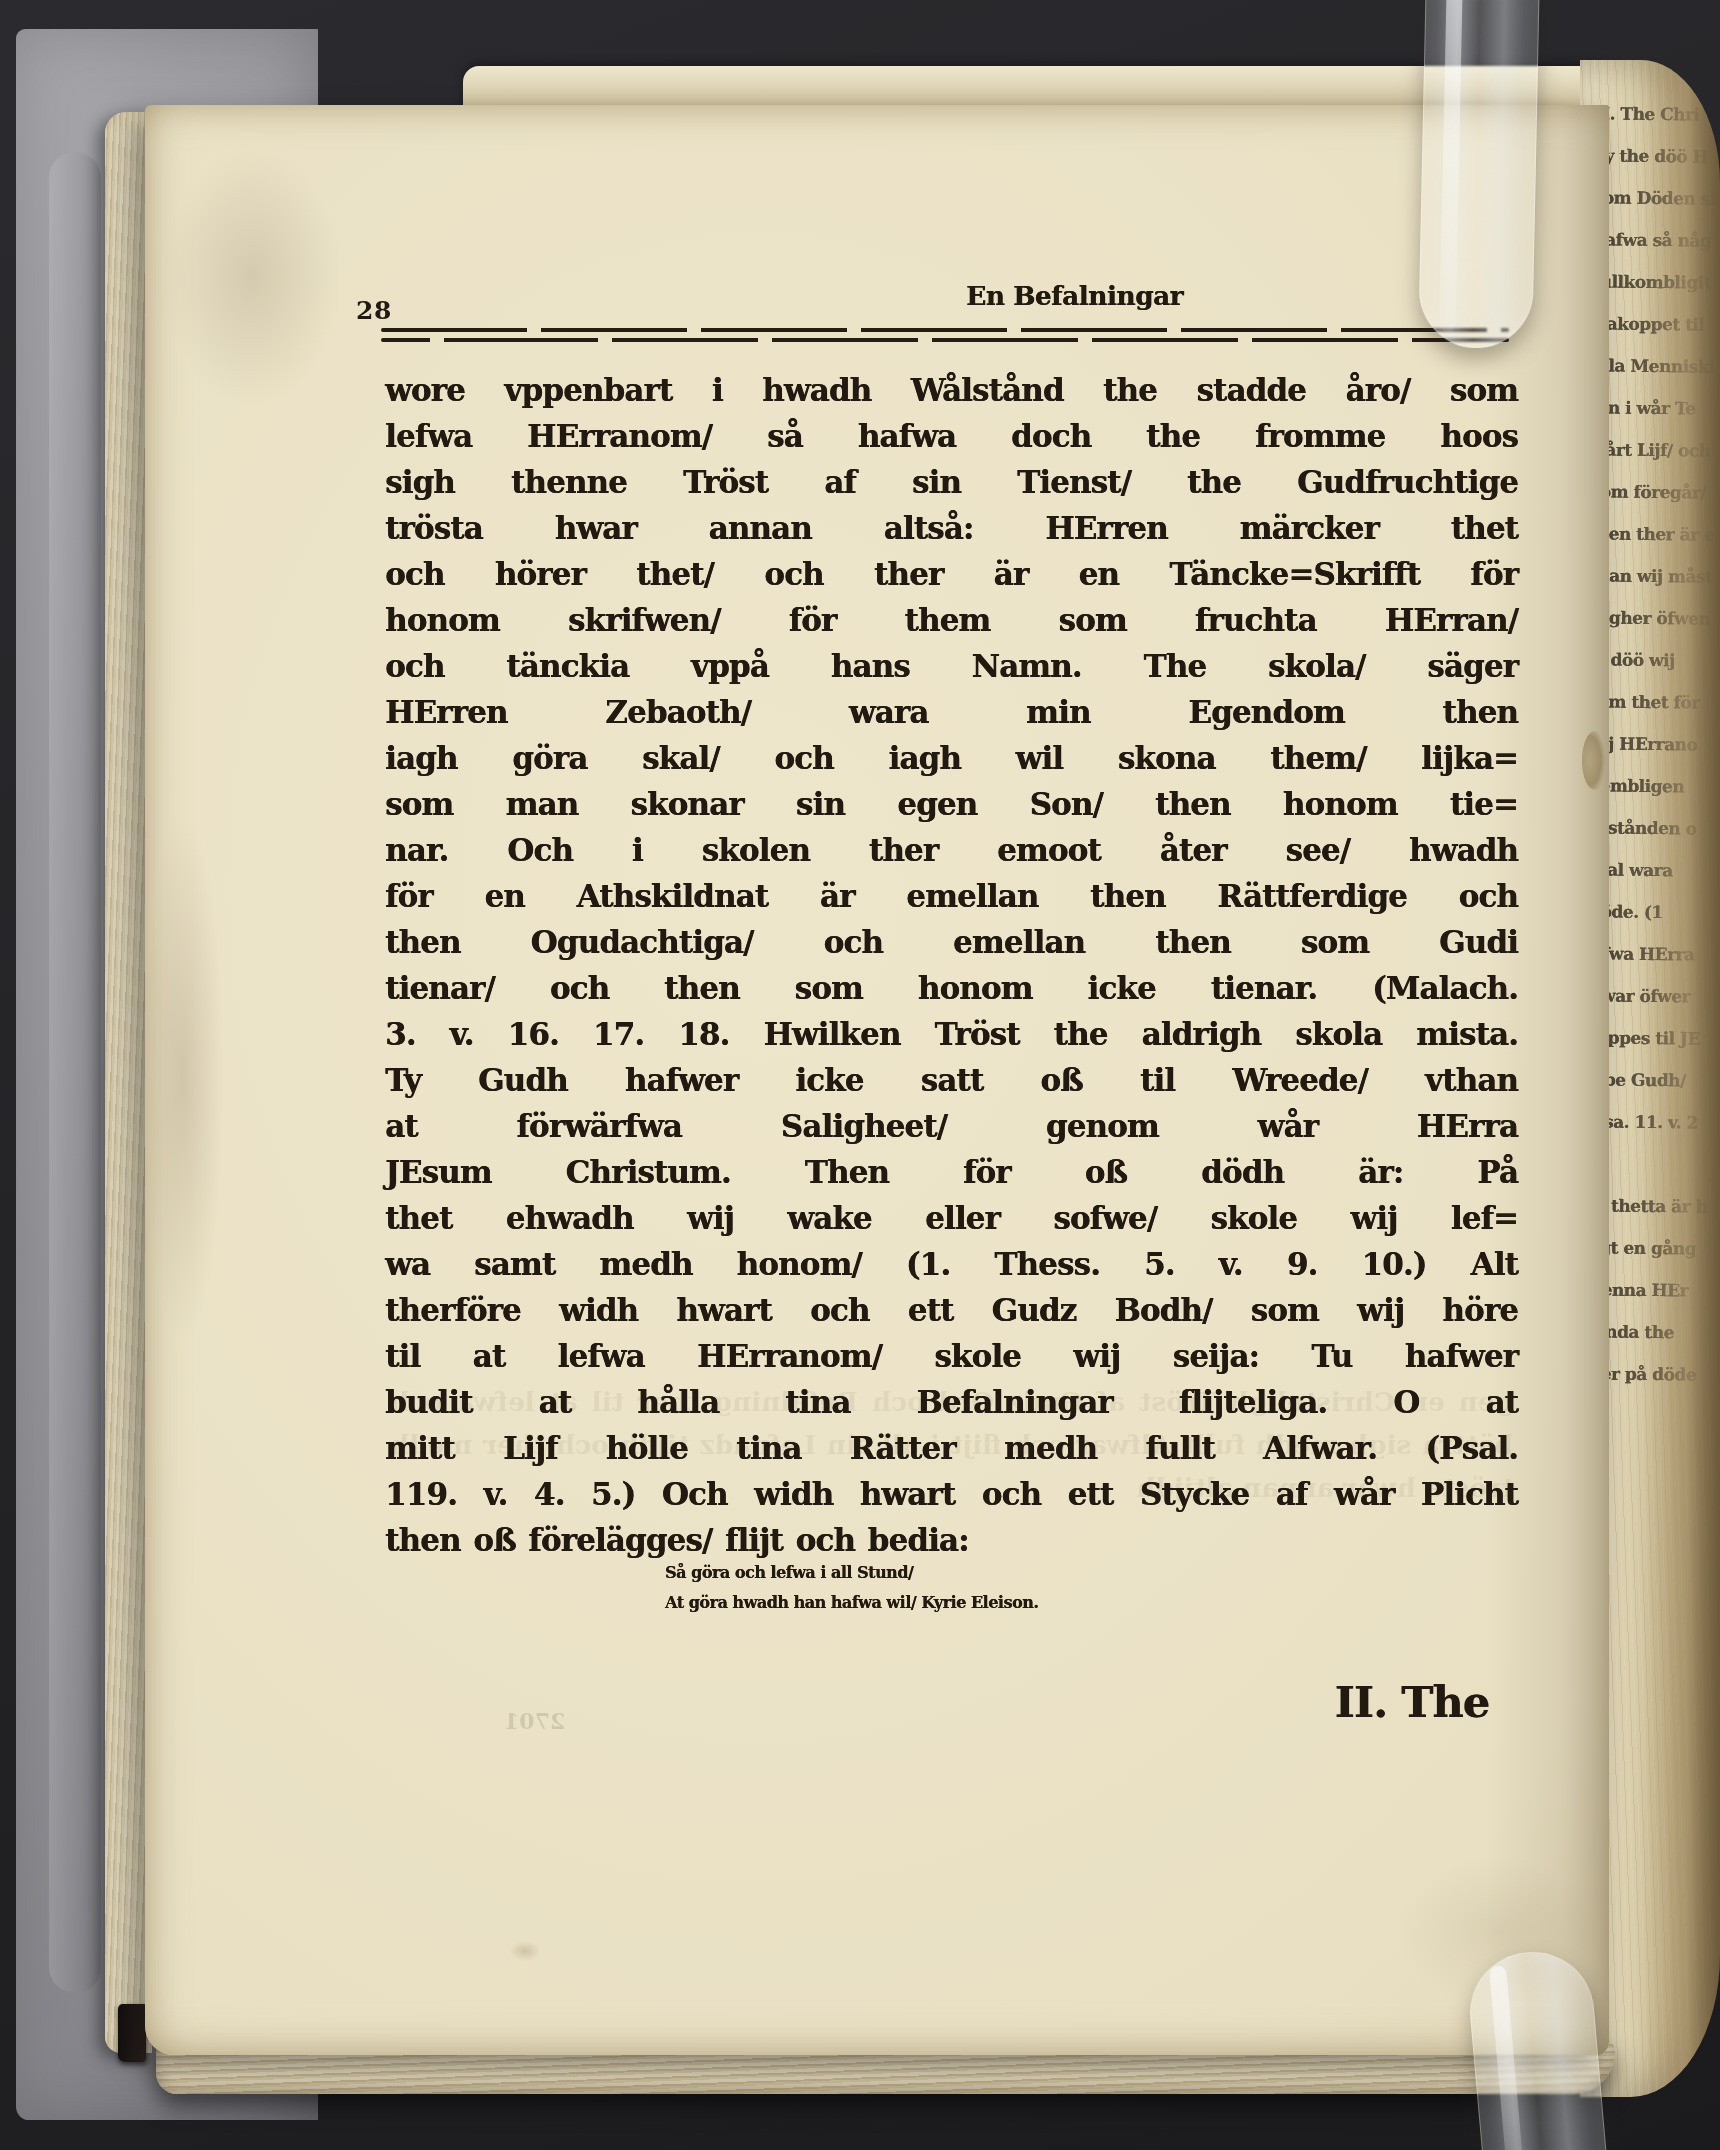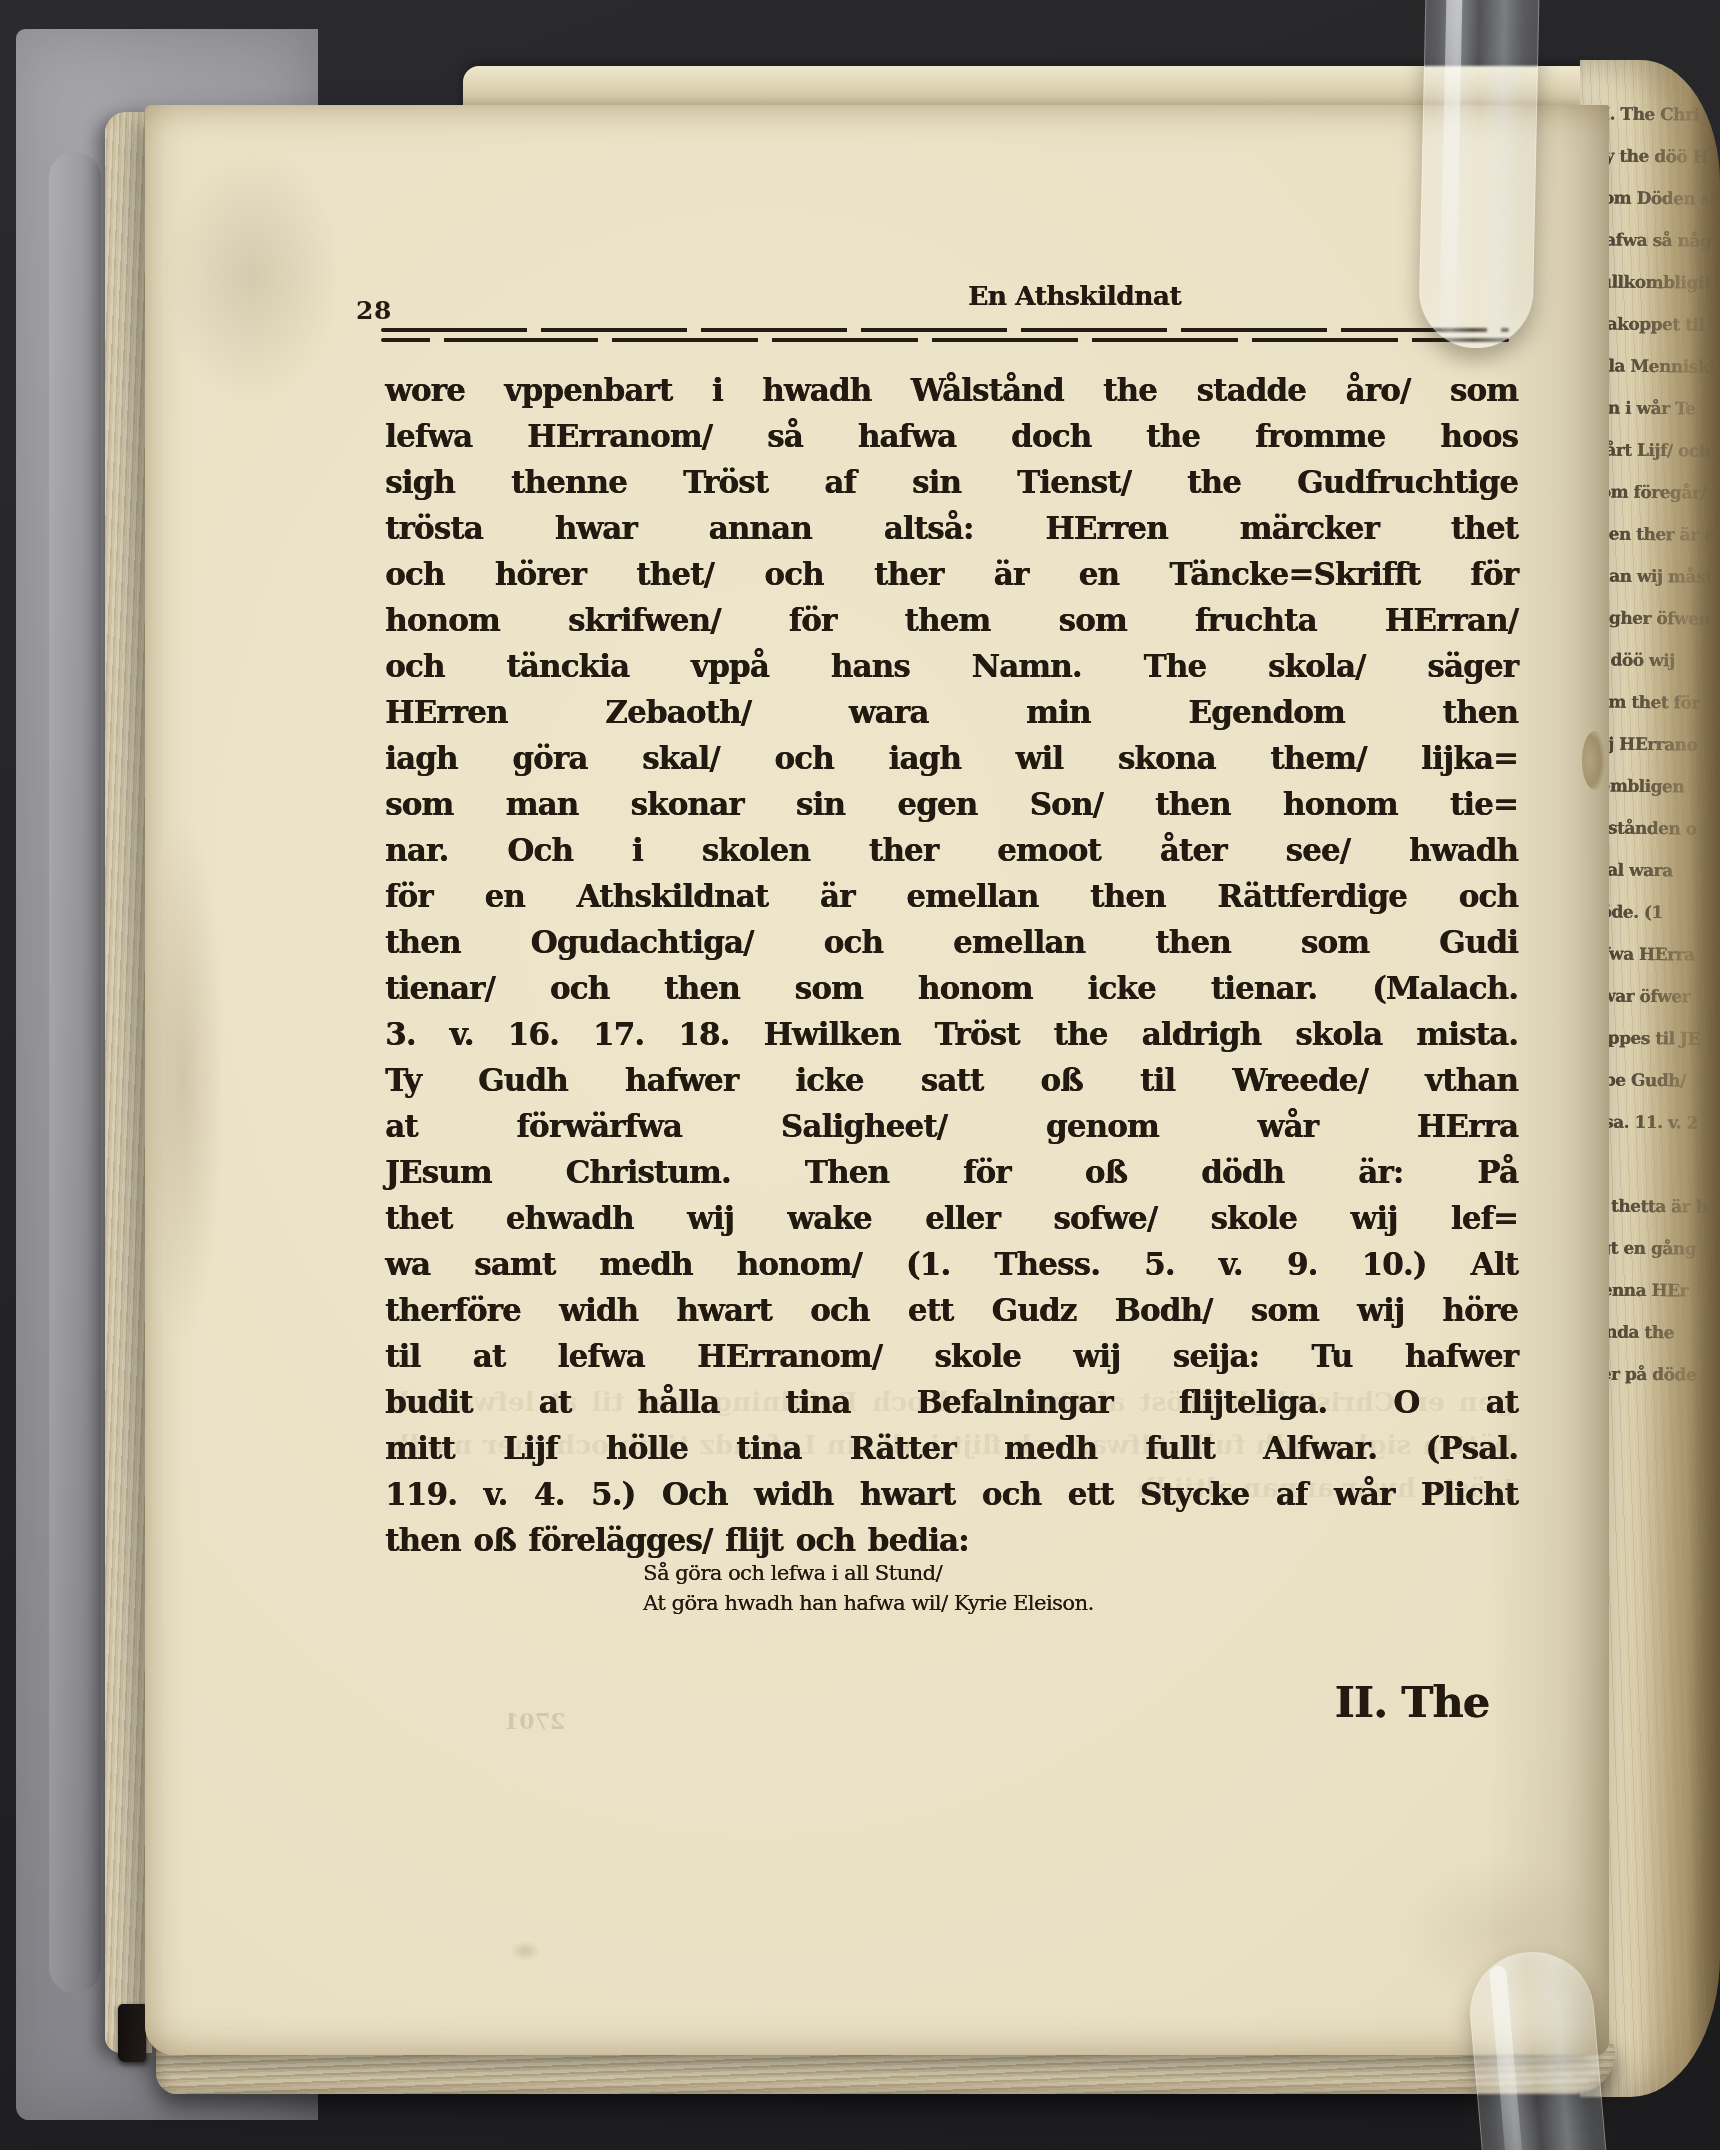--- a/index.html
+++ b/index.html
@@ -176,7 +176,7 @@
     <div class="ghost-mark">2701</div>
 
     <div class="page-number">28</div>
-    <div class="running-header">En Athskildnat</div>
+    <div class="running-header">En Befalningar</div>
 
     <div class="header-rule">
       <div class="rule-line"></div>

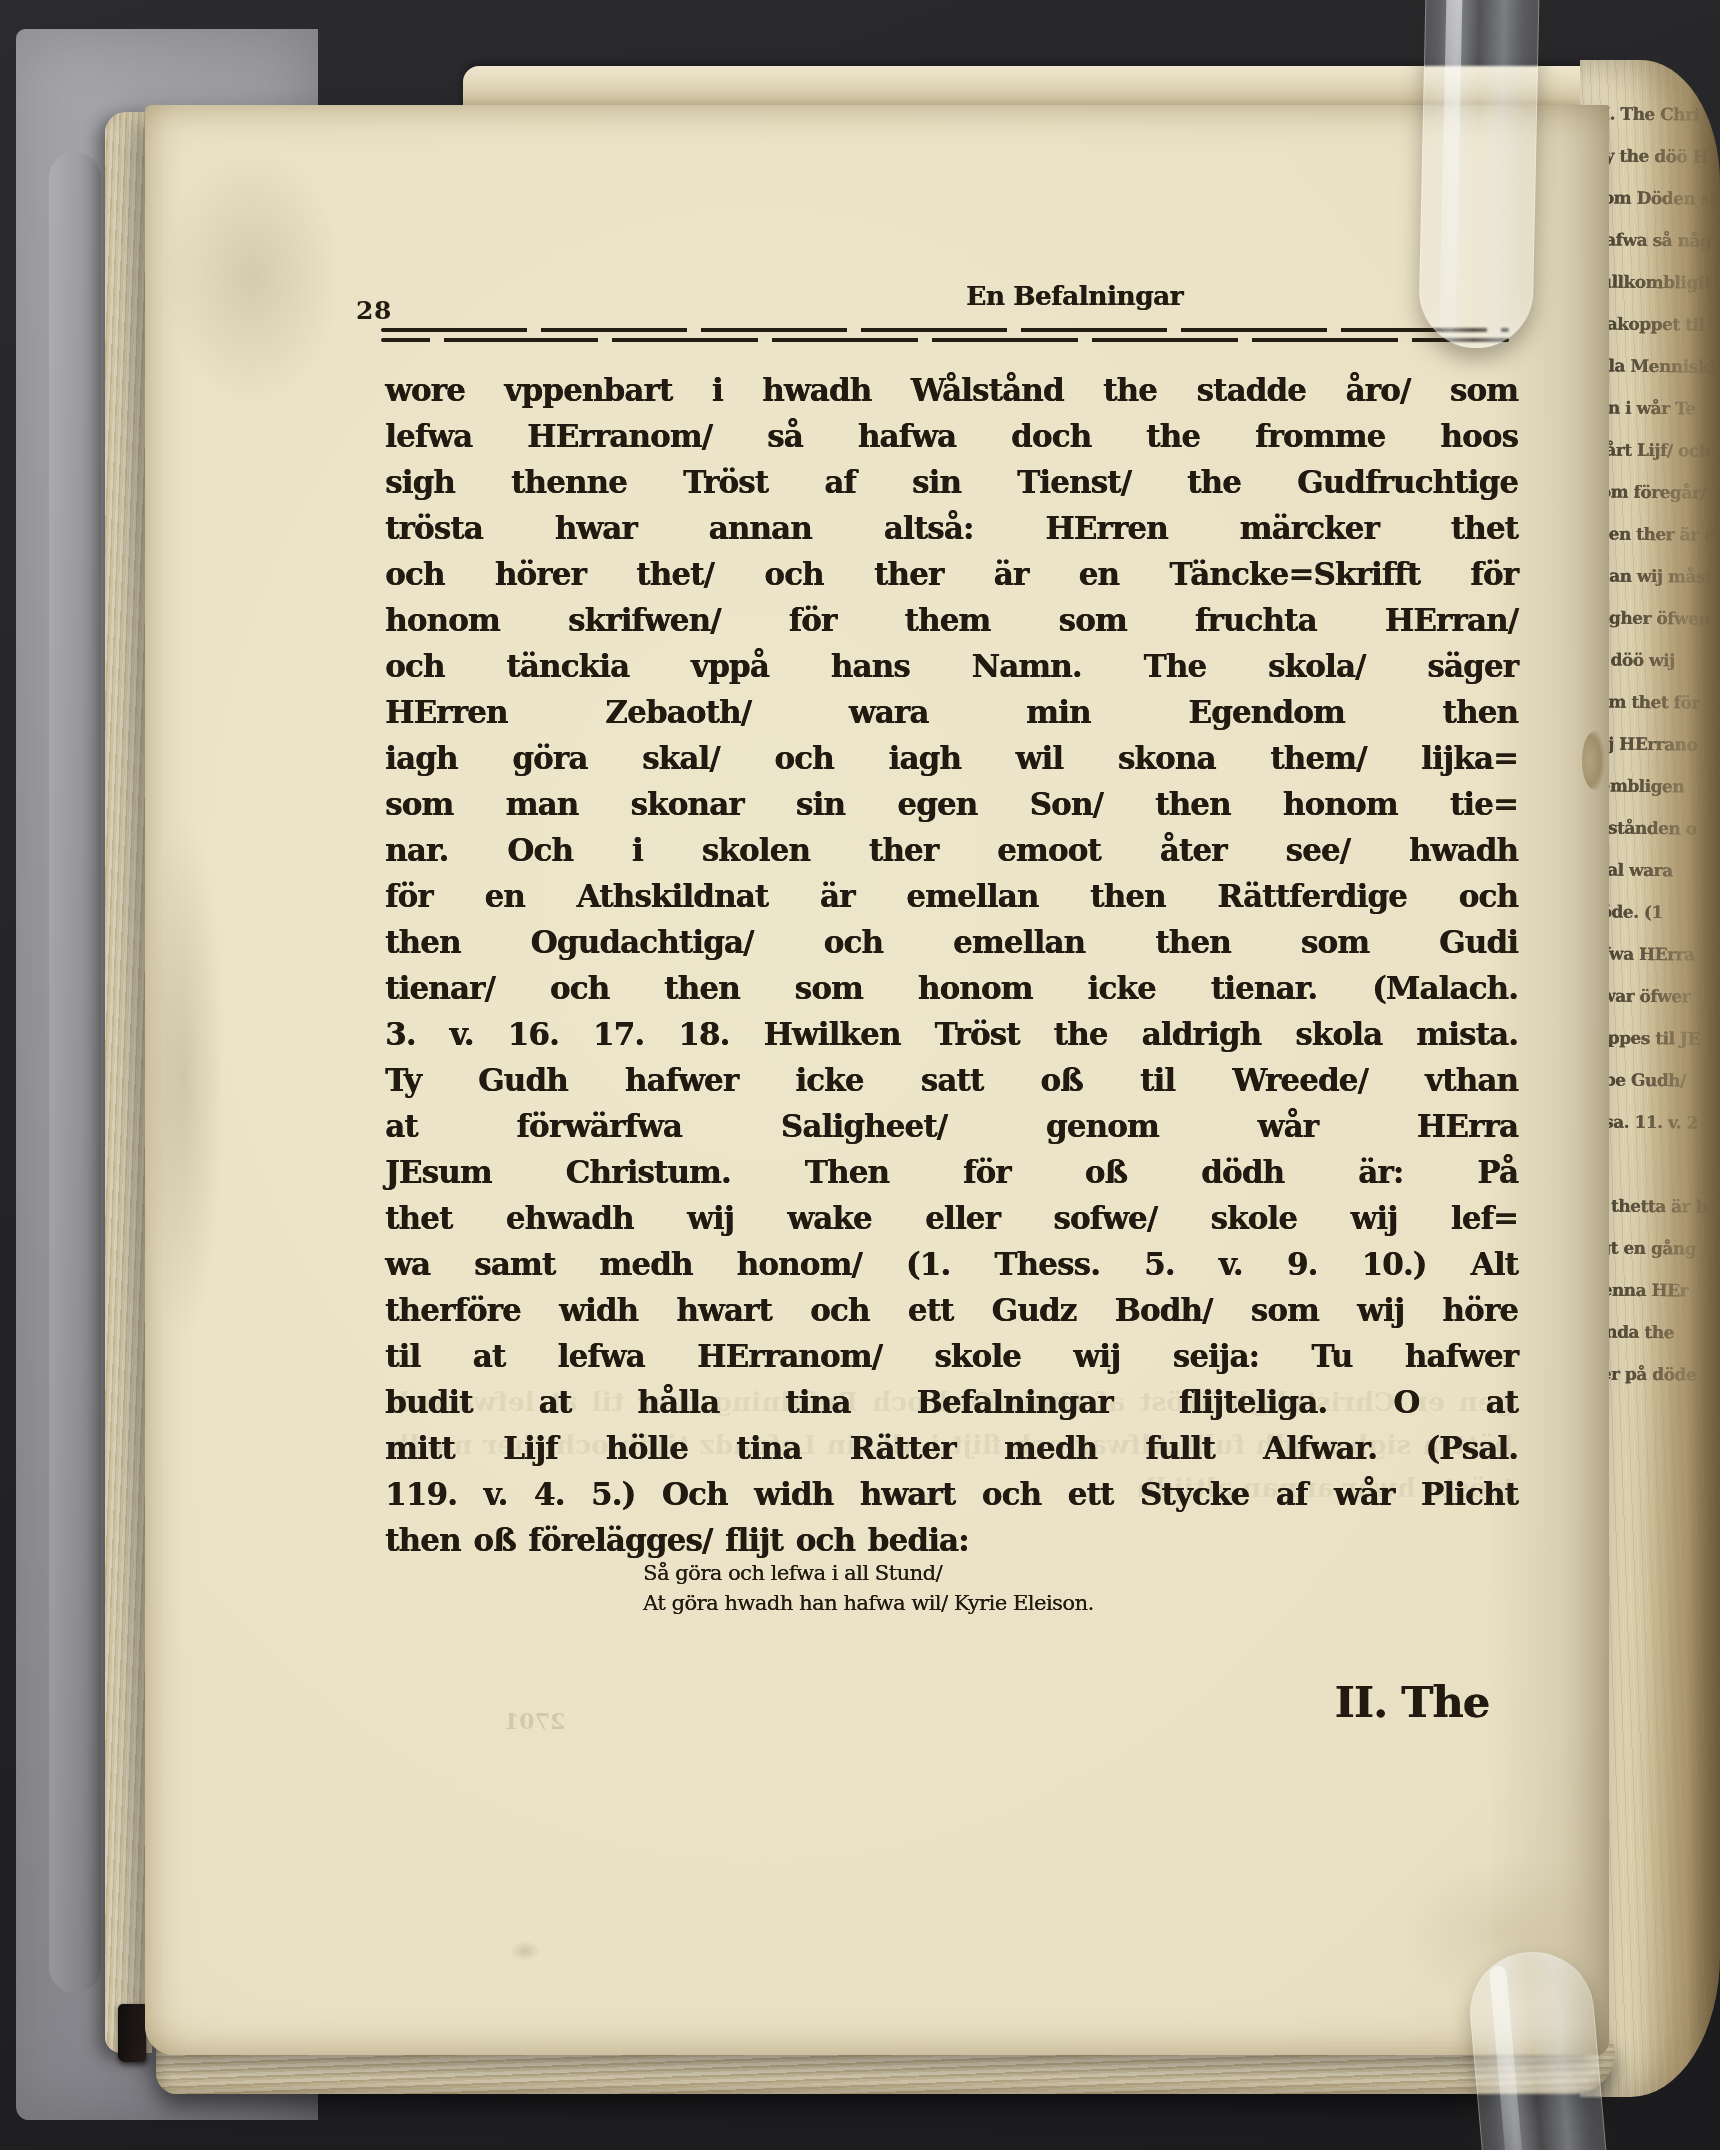--- a/index.html
+++ b/index.html
@@ -82,7 +82,7 @@
   .body-line{line-height:46px;text-align:justify;text-align-last:justify;}
   .body-text .body-line:last-child{text-align-last:left;}
 
-  .verse{position:absolute;left:498px;top:1453px;font-size:21px;font-weight:400;
+  .verse{position:absolute;left:520px;top:1453px;font-size:16px;font-weight:700;
     letter-spacing:-0.5px;text-shadow:0.3px 0 0 currentColor;}
   .verse-line{line-height:30px;}
 

